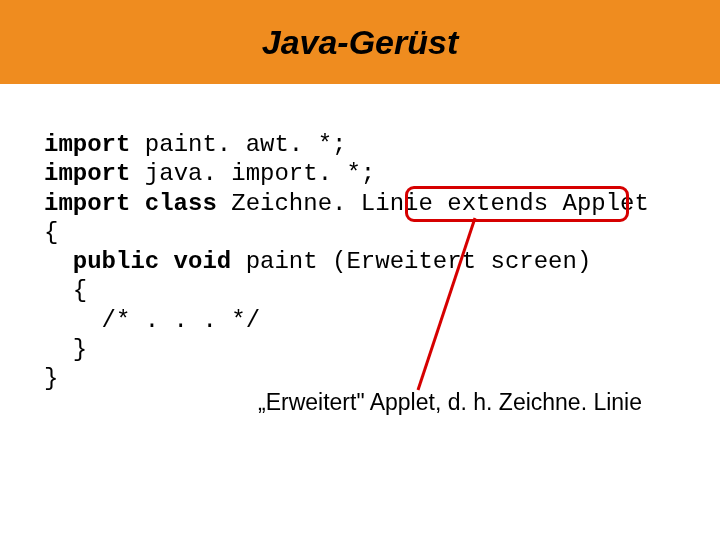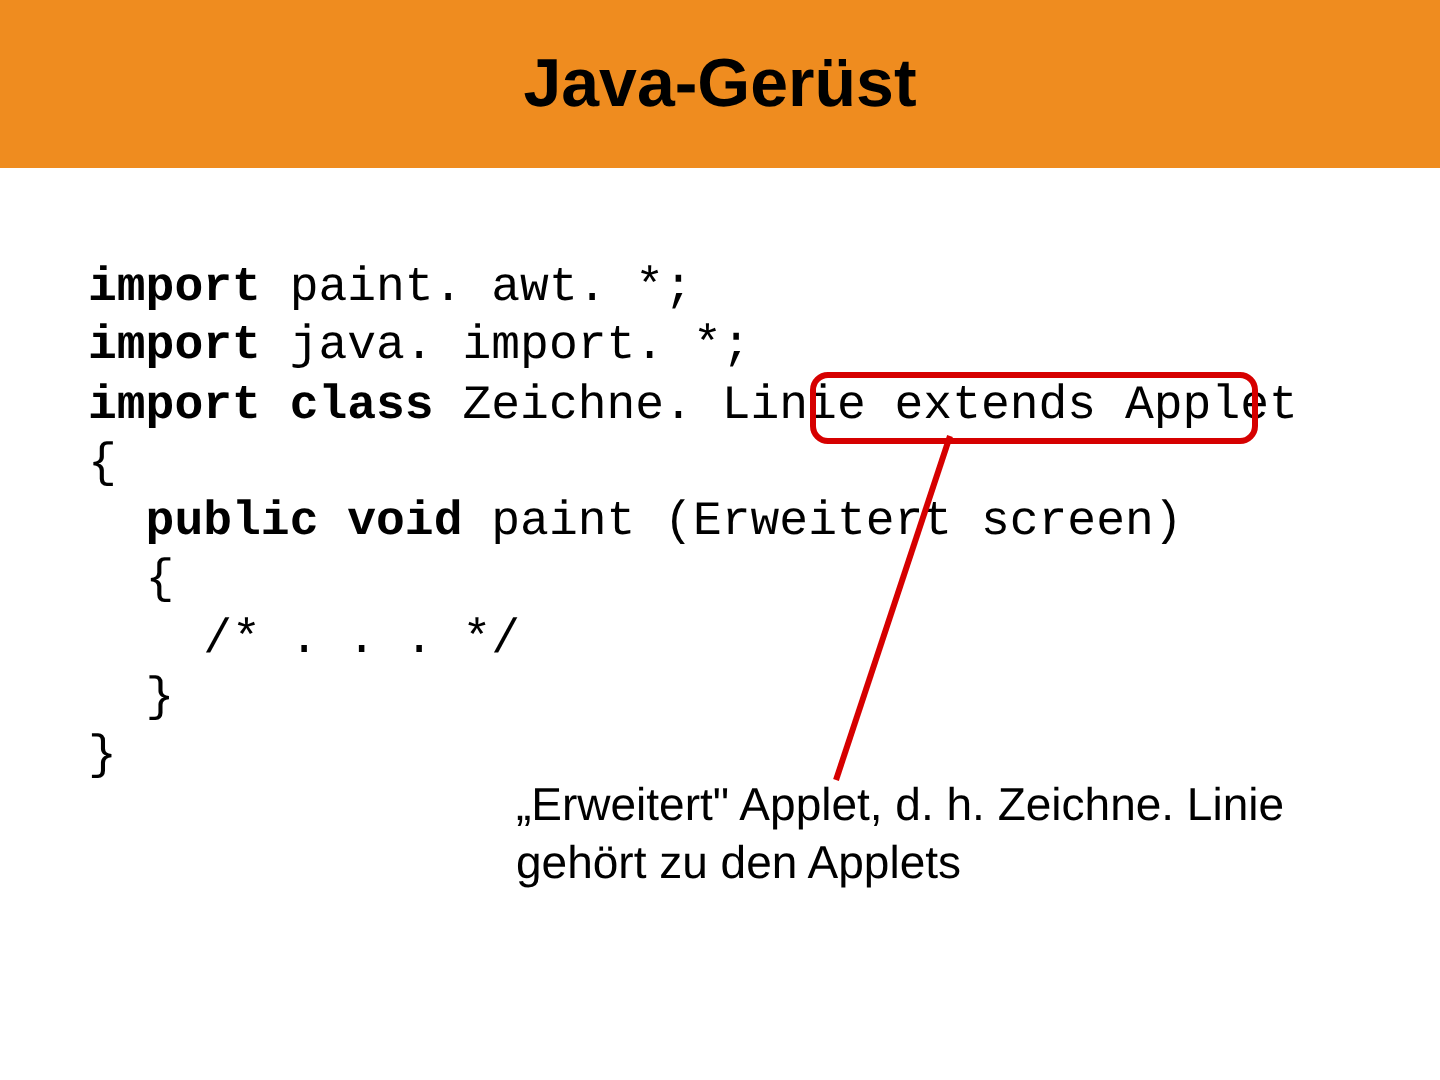--- a/index.html
+++ b/index.html
@@ -27,6 +27,7 @@
     display: flex;
     align-items: center;
     justify-content: center;
+    font-style: italic;
   }
   .title-text {
     color: #000000;

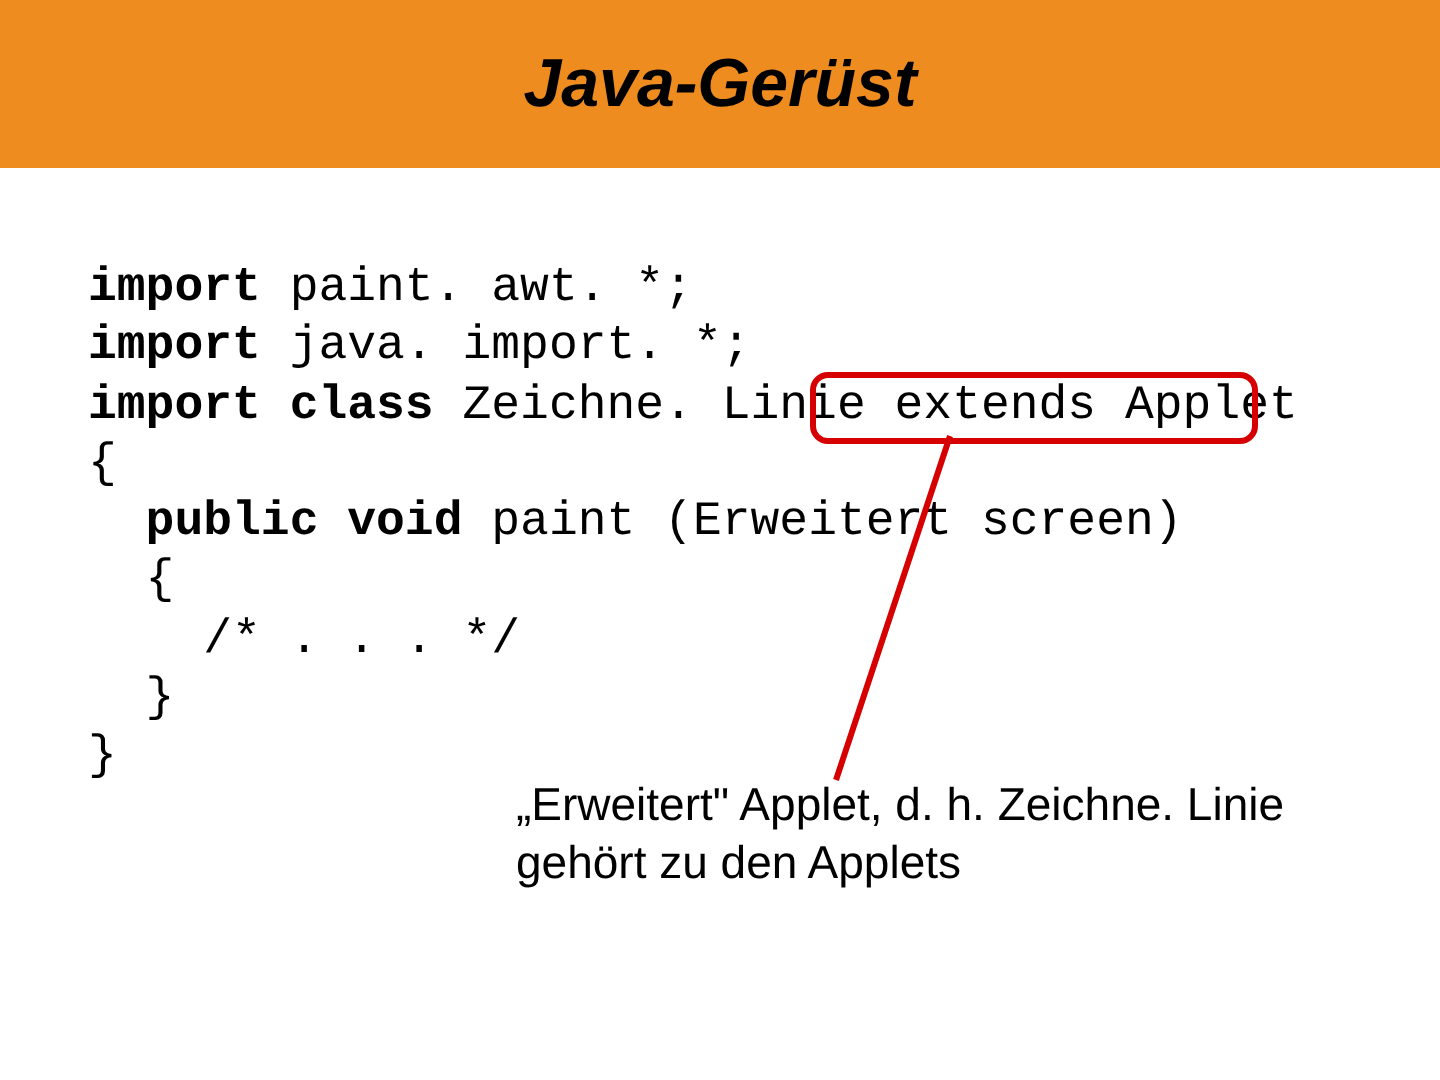--- a/index.html
+++ b/index.html
@@ -94,7 +94,6 @@
 
   <div class="annotation">
     <span>„Erweitert" Applet, d. h. Zeichne. Linie</span><br>
-    <span>gehört zu den Applets</span>
   </div>
 
 </div>

